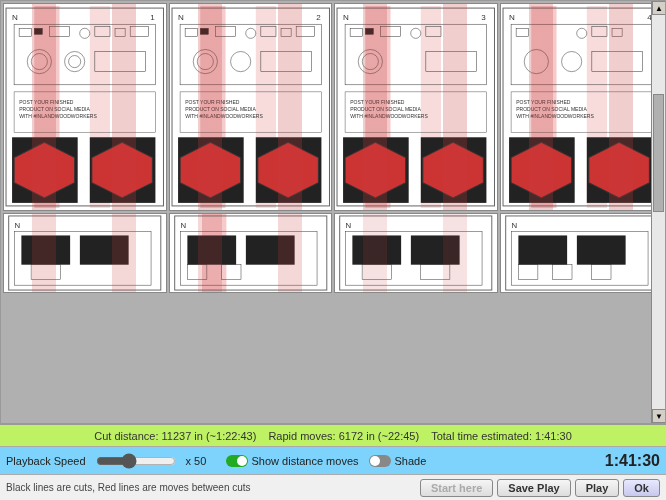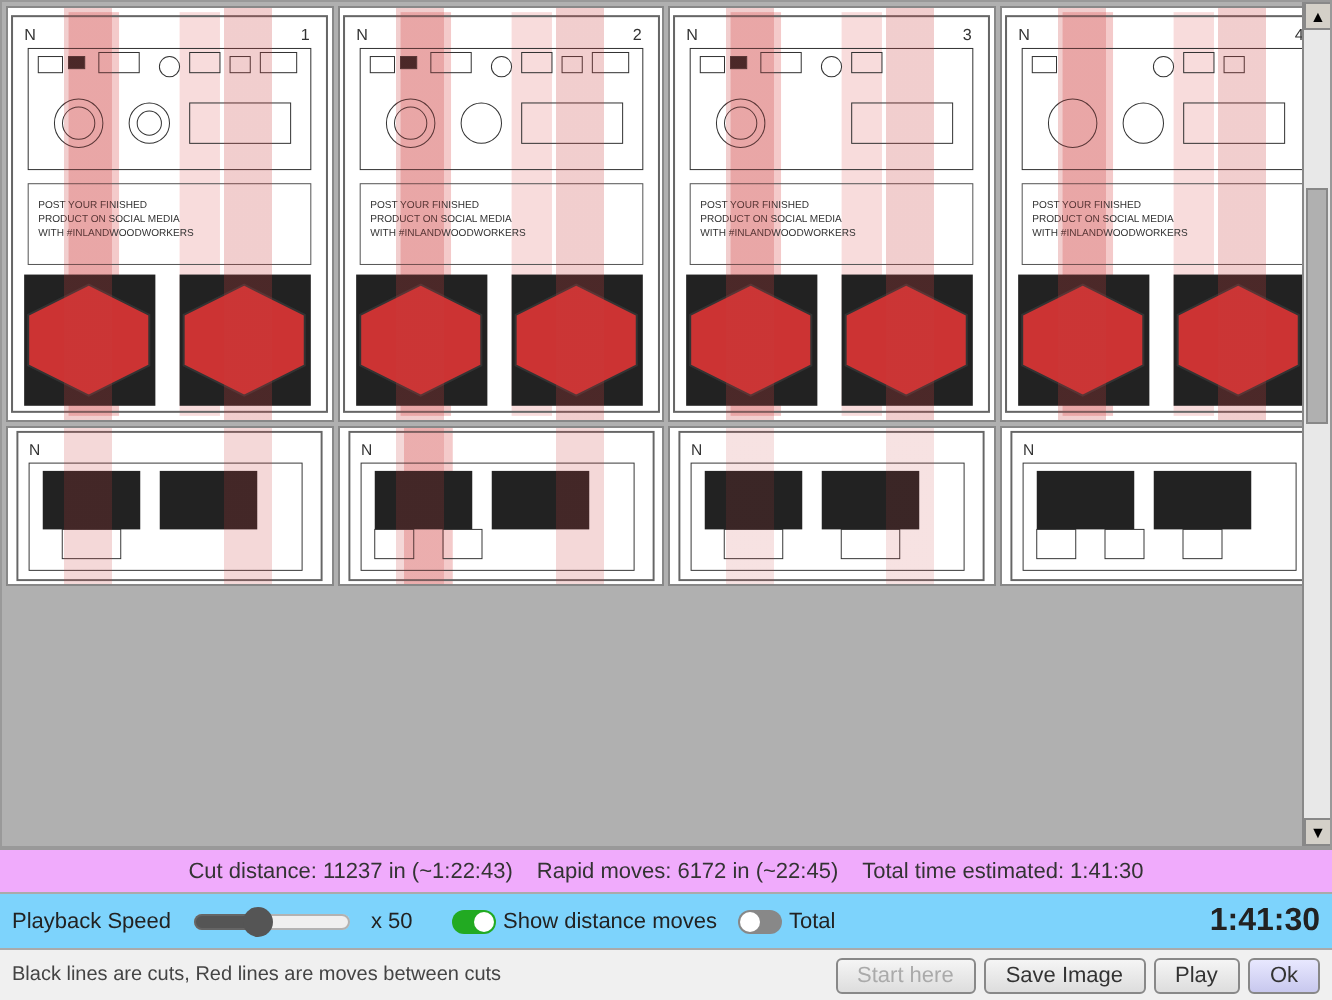--- a/index.html
+++ b/index.html
@@ -67,7 +67,7 @@
 
     
     #status-bar {
-      background: #f0abfc;
+      background: #bef264;
       border-top: 1px solid #999;
       padding: 2px 6px;
       display: flex;

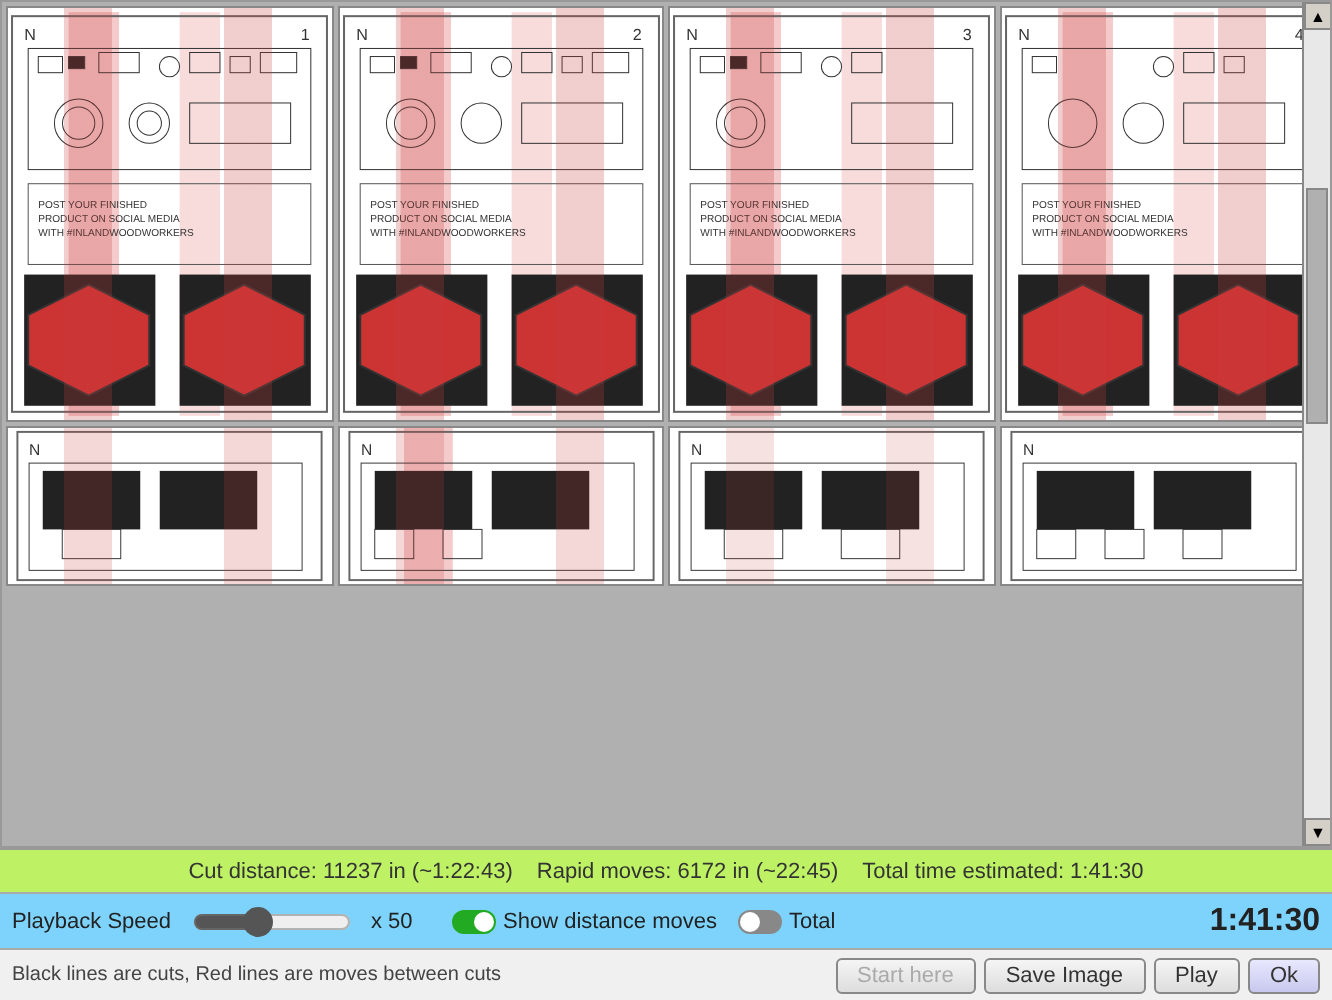--- a/index.html
+++ b/index.html
@@ -449,7 +449,7 @@
 
     <div class="toggle-group">
       <div class="toggle-led toggle-led-off"></div>
-      <span class="toggle-label">Total</span>
+      <span class="toggle-label">Shade</span>
     </div>
 
     <div class="spacer"></div>

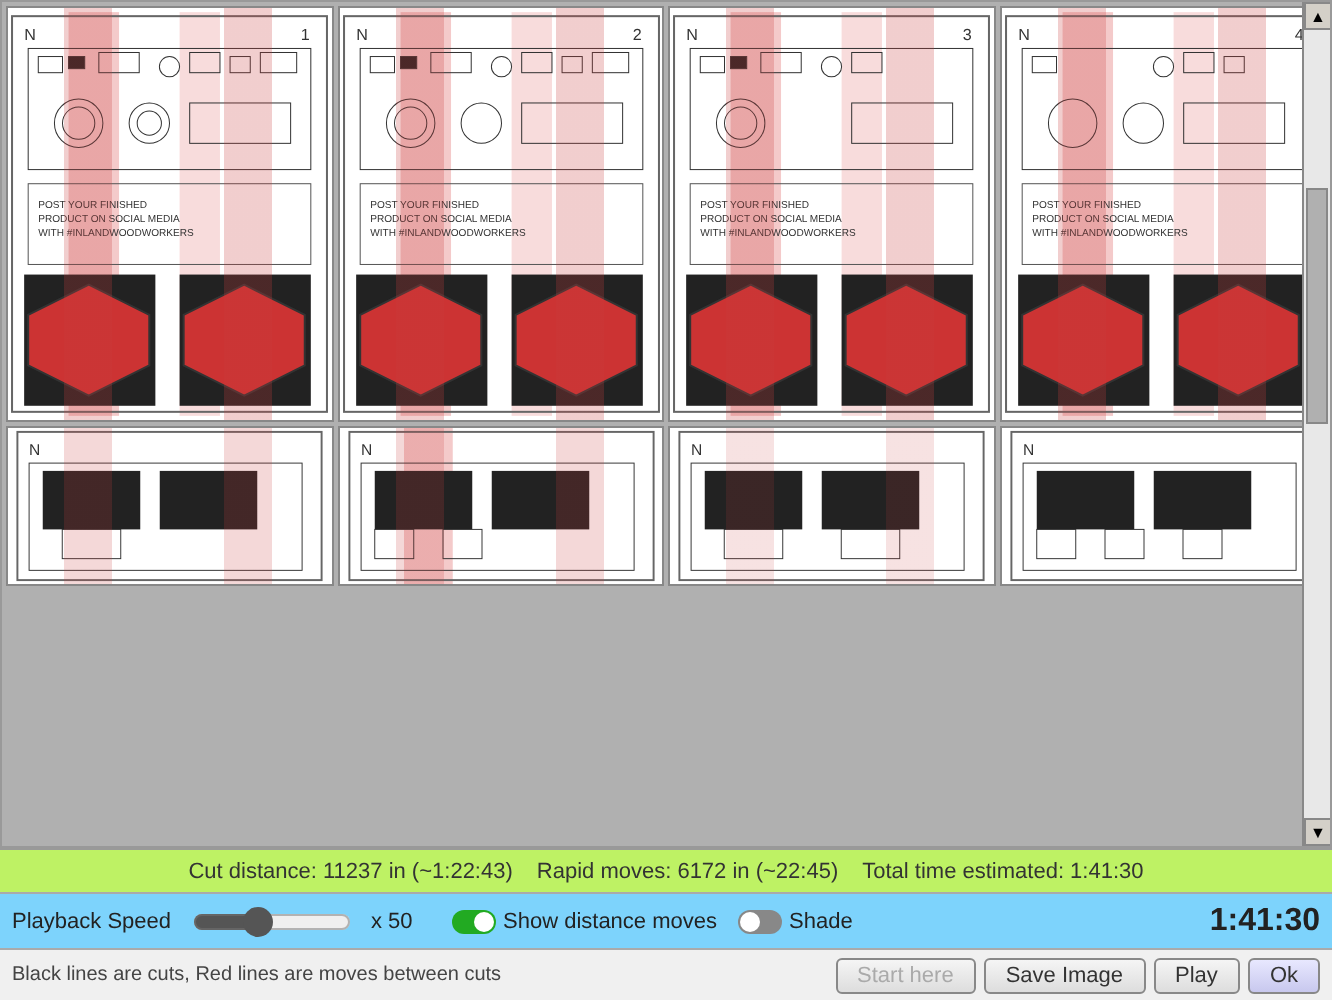--- a/index.html
+++ b/index.html
@@ -155,6 +155,7 @@
       cursor: pointer;
       font-size: 11px;
       color: #333;
+      font-weight: bold;
     }
 
     .action-btn:disabled, .action-btn.disabled {

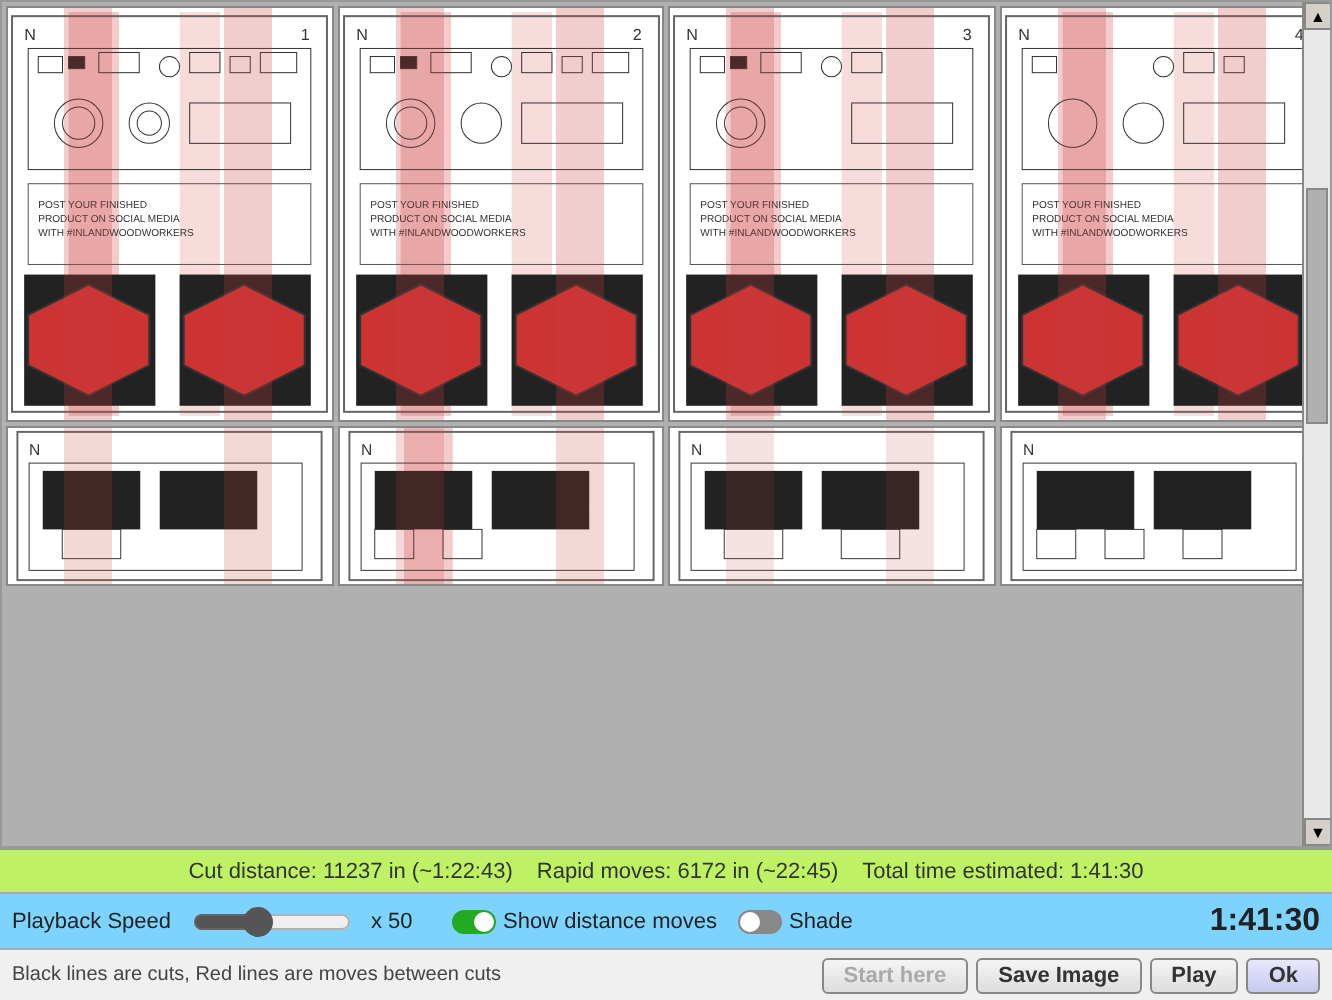--- a/index.html
+++ b/index.html
@@ -460,7 +460,7 @@
   <div id="info-bar" style="height:26px; display:flex; align-items:center; gap:4px; padding: 2px 6px;">
     <span style="flex:1;">Black lines are cuts, Red lines are moves between cuts</span>
     <button class="action-btn disabled" disabled="">Start here</button>
-    <button class="action-btn">Save Image</button>
+    <button class="action-btn">Save Play</button>
     <button class="action-btn">Play</button>
     <button class="action-btn primary">Ok</button>
   </div>

